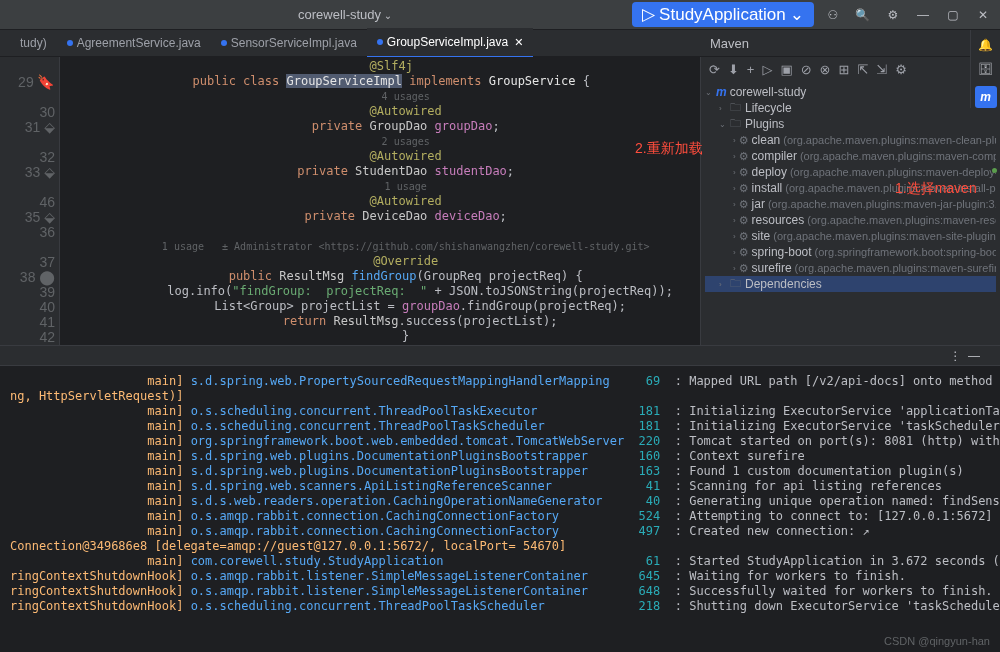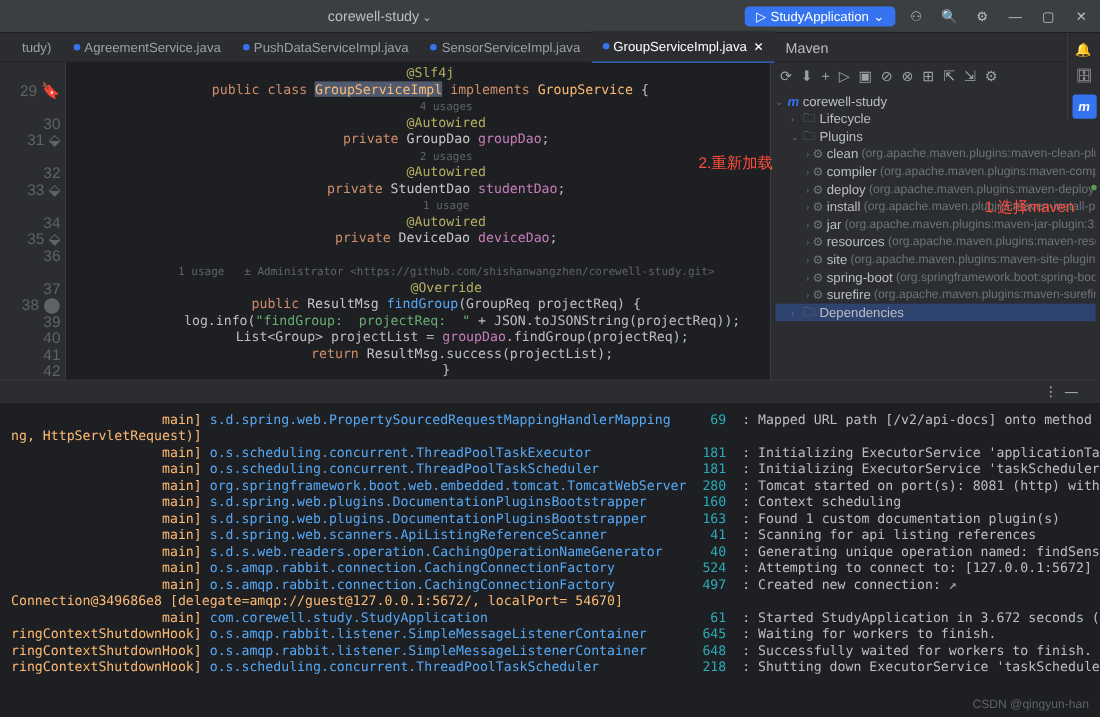--- a/index.html
+++ b/index.html
@@ -7,7 +7,7 @@
 .top-bar { height: 30px; display: flex; align-items: center; background: #3c3f41; padding: 0 8px; border-bottom: 1px solid #1e1f22; }
 .top-bar .project { margin: 0 auto 0 290px; color: #bcbec4; font-size: 13px; }
 .top-bar .project::after { content: ' ⌄'; font-size: 10px; }
-.top-bar .run-btn { background: #3573f0; color: #fff; padding: 2px 10px; border-radius: 4px; display: flex; align-items: center; gap: 4px; font-size: 12px; }
+.top-bar .run-btn { background: #3573f0; color: #fff; padding: 2px 10px; border-radius: 4px; display: flex; align-items: center; gap: 4px; font-size: 17px; }
 .top-bar .run-btn::before { content: '▷'; }
 .top-bar .right-icons { display: flex; gap: 12px; margin-left: 10px; align-items: center; }
 .top-bar .icn { width: 18px; height: 18px; display: flex; align-items: center; justify-content: center; color: #bcbec4; }

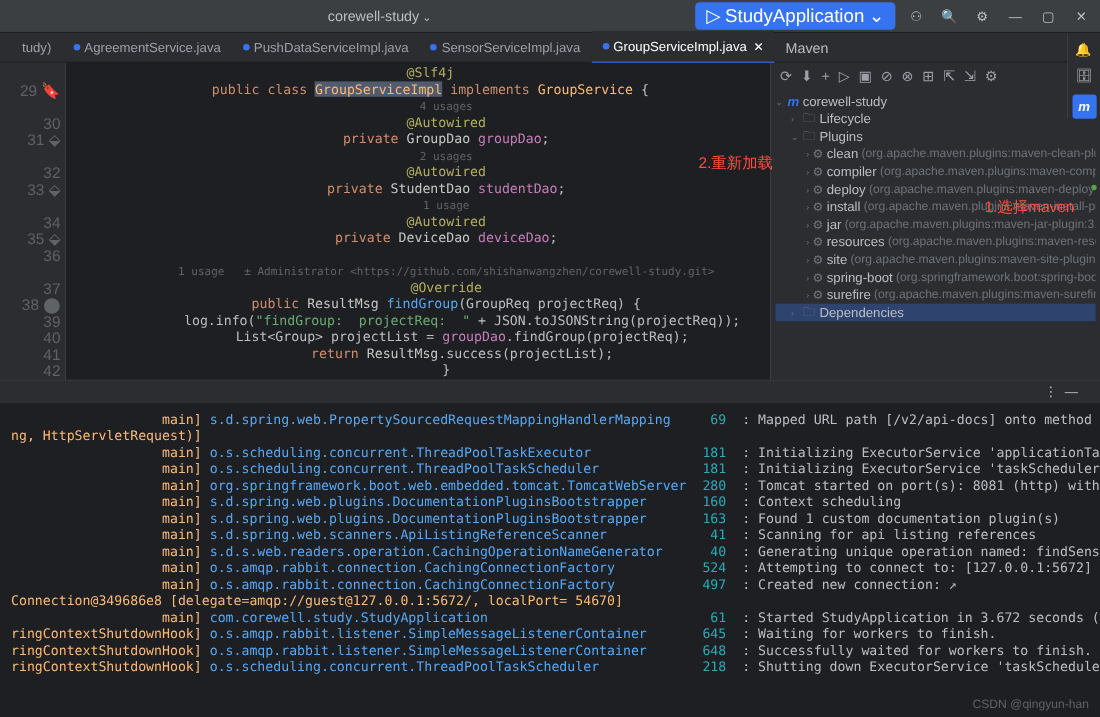--- a/index.html
+++ b/index.html
@@ -81,10 +81,6 @@
     </div>
   <div class="tab">
       <span class="dot"></span>
-      <span>PushDataServiceImpl.java</span>
-    </div>
-  <div class="tab">
-      <span class="dot"></span>
       <span>SensorServiceImpl.java</span>
     </div>
   <div class="tab active">

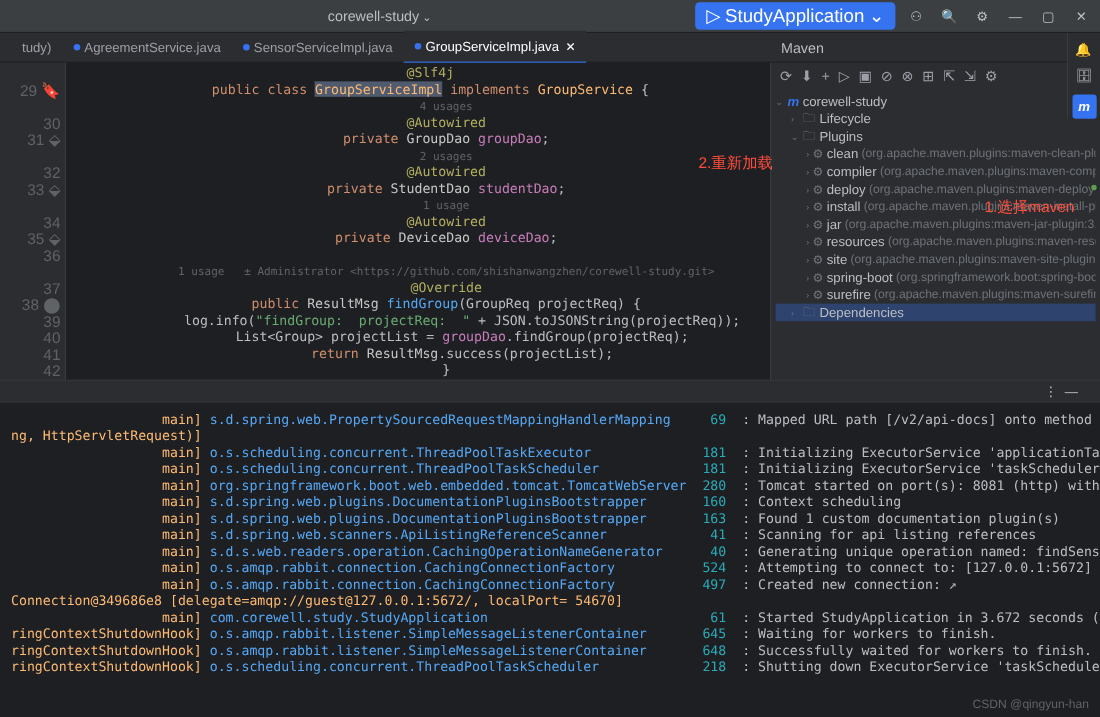--- a/index.html
+++ b/index.html
@@ -24,7 +24,7 @@
 .kw { color: #cf8e6d; }
 .ann { color: #b3ae60; }
 .str { color: #6aab73; }
-.cls { color: #fdba74; }
+.cls { color: #e5e5e5; }
 .met { color: #56a8f5; }
 .field { color: #c77dbb; }
 .type { color: #c7c7c7; }

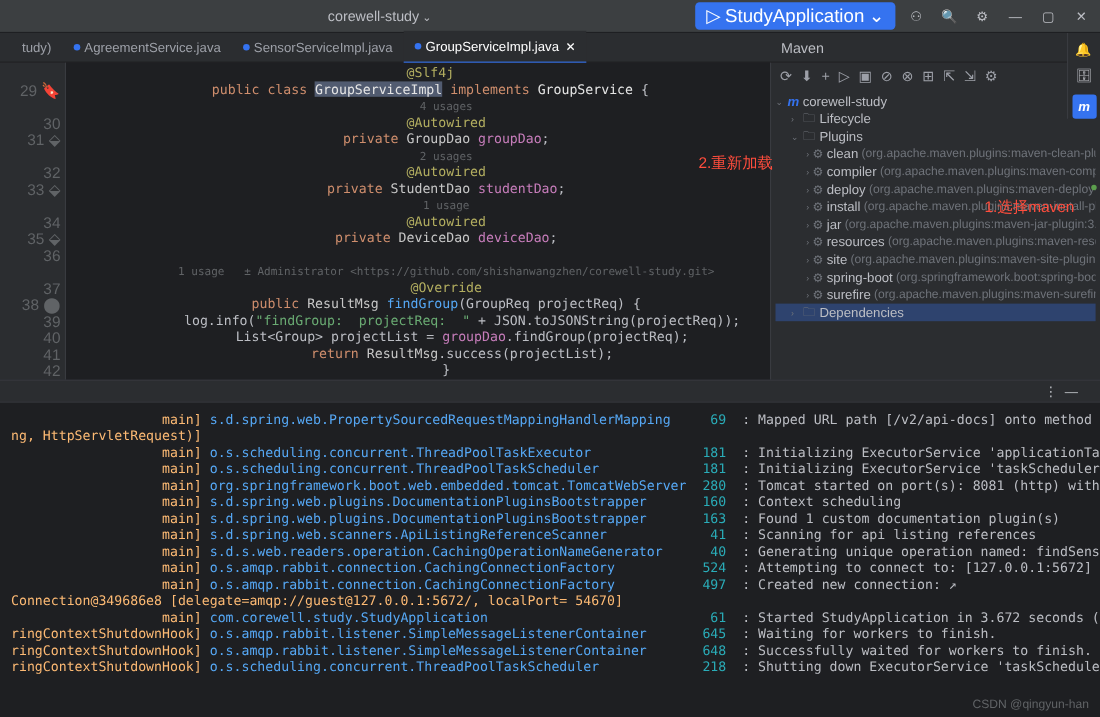--- a/index.html
+++ b/index.html
@@ -112,7 +112,7 @@
     <div class="gutter-row">32</div>
     <div class="gutter-row">33 ⬙</div>
     <div class="gutter-row"></div>
-    <div class="gutter-row">34</div>
+    <div class="gutter-row">46</div>
     <div class="gutter-row">35 ⬙</div>
     <div class="gutter-row">36</div>
     <div class="gutter-row"></div>

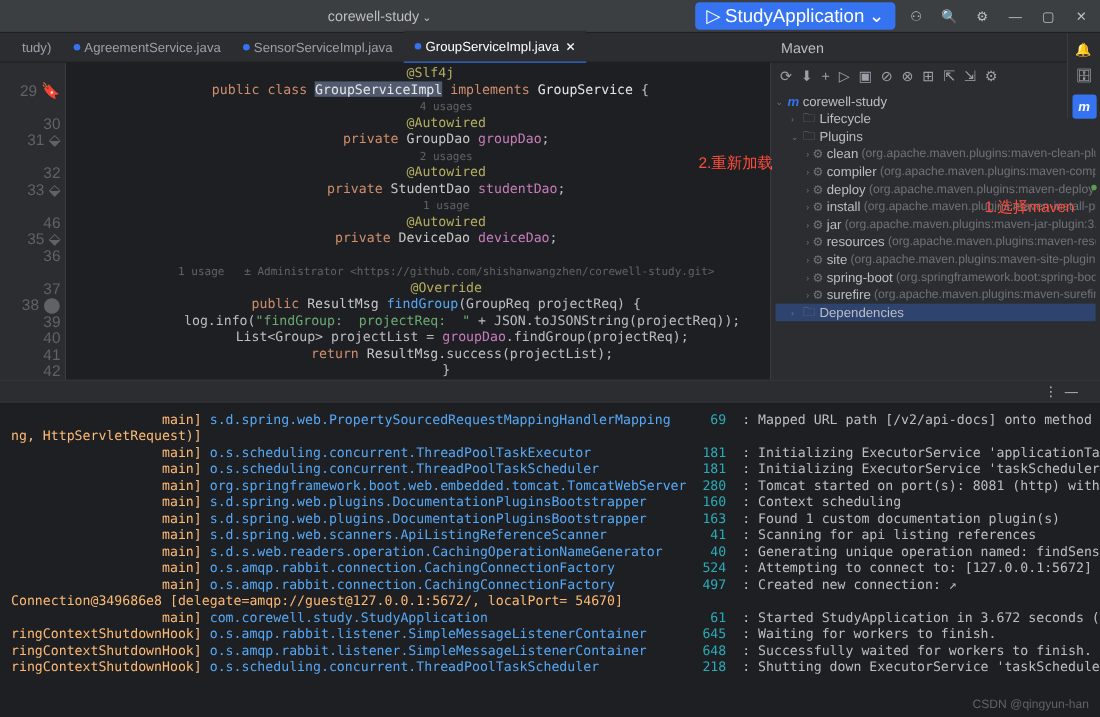--- a/index.html
+++ b/index.html
@@ -245,7 +245,7 @@
     <div class="cns-line"><span class="cgrey">ng, HttpServletRequest)]</span></div>
     <div class="cns-line"><span class="cgrey">                   main] </span><span class="ccyan">o.s.scheduling.concurrent.ThreadPoolTaskExecutor            </span> <span class="cnum"> 181</span>  <span class="cwhite">: Initializing ExecutorService 'applicationTaskExecutor'</span></div>
     <div class="cns-line"><span class="cgrey">                   main] </span><span class="ccyan">o.s.scheduling.concurrent.ThreadPoolTaskScheduler           </span> <span class="cnum"> 181</span>  <span class="cwhite">: Initializing ExecutorService 'taskScheduler'</span></div>
-    <div class="cns-line"><span class="cgrey">                   main] </span><span class="ccyan">org.springframework.boot.web.embedded.tomcat.TomcatWebServer</span> <span class="cnum"> 280</span>  <span class="cwhite">: Tomcat started on port(s): 8081 (http) with context path ''</span></div>
+    <div class="cns-line"><span class="cgrey">                   main] </span><span class="ccyan">org.springframework.boot.web.embedded.tomcat.TomcatWebServer</span> <span class="cnum"> 220</span>  <span class="cwhite">: Tomcat started on port(s): 8081 (http) with context path ''</span></div>
     <div class="cns-line"><span class="cgrey">                   main] </span><span class="ccyan">s.d.spring.web.plugins.DocumentationPluginsBootstrapper     </span> <span class="cnum"> 160</span>  <span class="cwhite">: Context scheduling</span></div>
     <div class="cns-line"><span class="cgrey">                   main] </span><span class="ccyan">s.d.spring.web.plugins.DocumentationPluginsBootstrapper     </span> <span class="cnum"> 163</span>  <span class="cwhite">: Found 1 custom documentation plugin(s)</span></div>
     <div class="cns-line"><span class="cgrey">                   main] </span><span class="ccyan">s.d.spring.web.scanners.ApiListingReferenceScanner          </span> <span class="cnum">  41</span>  <span class="cwhite">: Scanning for api listing references</span></div>

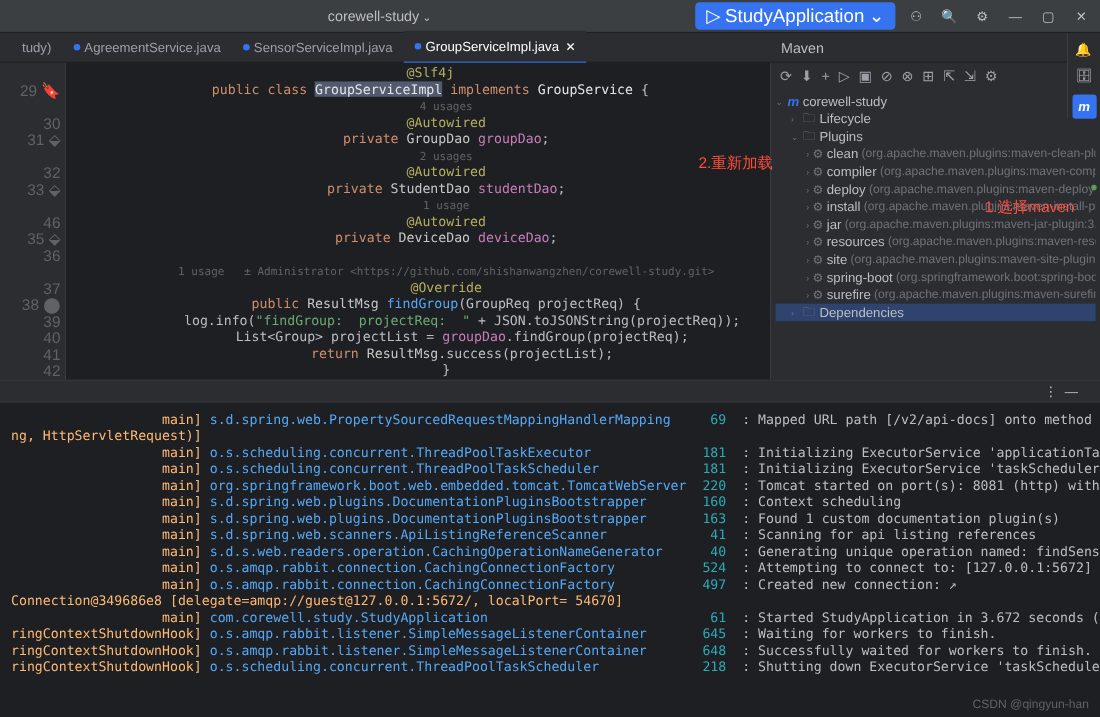--- a/index.html
+++ b/index.html
@@ -246,7 +246,7 @@
     <div class="cns-line"><span class="cgrey">                   main] </span><span class="ccyan">o.s.scheduling.concurrent.ThreadPoolTaskExecutor            </span> <span class="cnum"> 181</span>  <span class="cwhite">: Initializing ExecutorService 'applicationTaskExecutor'</span></div>
     <div class="cns-line"><span class="cgrey">                   main] </span><span class="ccyan">o.s.scheduling.concurrent.ThreadPoolTaskScheduler           </span> <span class="cnum"> 181</span>  <span class="cwhite">: Initializing ExecutorService 'taskScheduler'</span></div>
     <div class="cns-line"><span class="cgrey">                   main] </span><span class="ccyan">org.springframework.boot.web.embedded.tomcat.TomcatWebServer</span> <span class="cnum"> 220</span>  <span class="cwhite">: Tomcat started on port(s): 8081 (http) with context path ''</span></div>
-    <div class="cns-line"><span class="cgrey">                   main] </span><span class="ccyan">s.d.spring.web.plugins.DocumentationPluginsBootstrapper     </span> <span class="cnum"> 160</span>  <span class="cwhite">: Context scheduling</span></div>
+    <div class="cns-line"><span class="cgrey">                   main] </span><span class="ccyan">s.d.spring.web.plugins.DocumentationPluginsBootstrapper     </span> <span class="cnum"> 160</span>  <span class="cwhite">: Context surefire</span></div>
     <div class="cns-line"><span class="cgrey">                   main] </span><span class="ccyan">s.d.spring.web.plugins.DocumentationPluginsBootstrapper     </span> <span class="cnum"> 163</span>  <span class="cwhite">: Found 1 custom documentation plugin(s)</span></div>
     <div class="cns-line"><span class="cgrey">                   main] </span><span class="ccyan">s.d.spring.web.scanners.ApiListingReferenceScanner          </span> <span class="cnum">  41</span>  <span class="cwhite">: Scanning for api listing references</span></div>
     <div class="cns-line"><span class="cgrey">                   main] </span><span class="ccyan">s.d.s.web.readers.operation.CachingOperationNameGenerator   </span> <span class="cnum">  40</span>  <span class="cwhite">: Generating unique operation named: findSensorUsingPOST_1</span></div>

